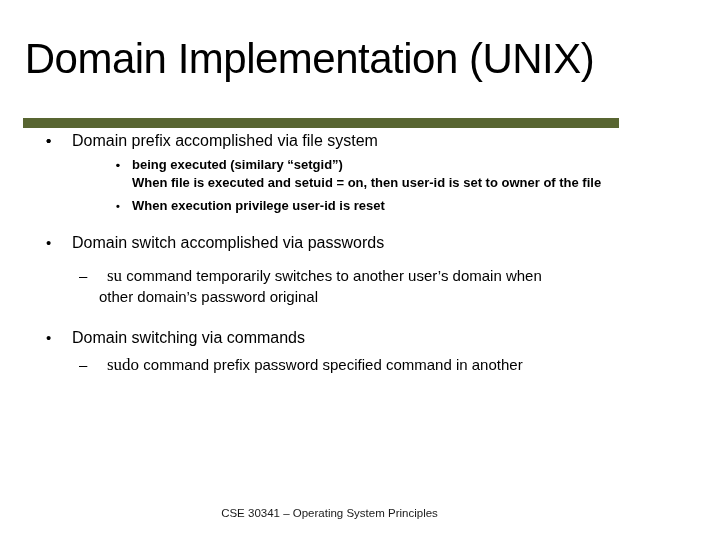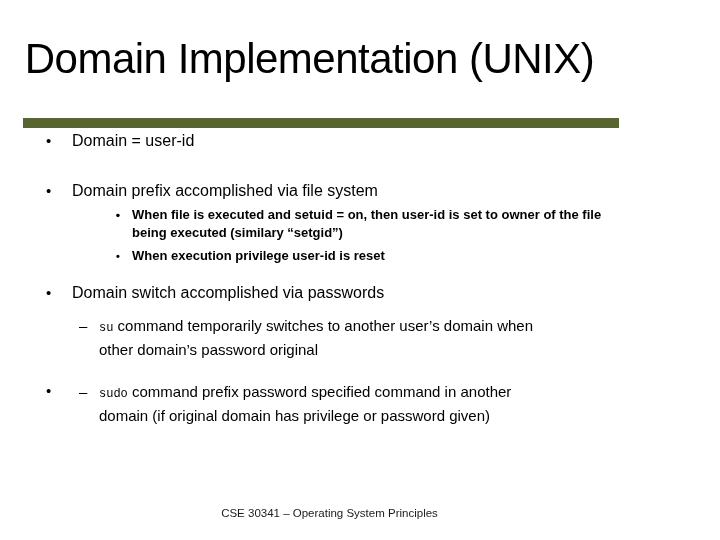--- a/index.html
+++ b/index.html
@@ -129,7 +129,6 @@
 
     <div class="l1 s1">
       <span class="m1">•</span>
-      <span>Domain = user-id</span>
     </div>
 
     <div class="l1 s2">

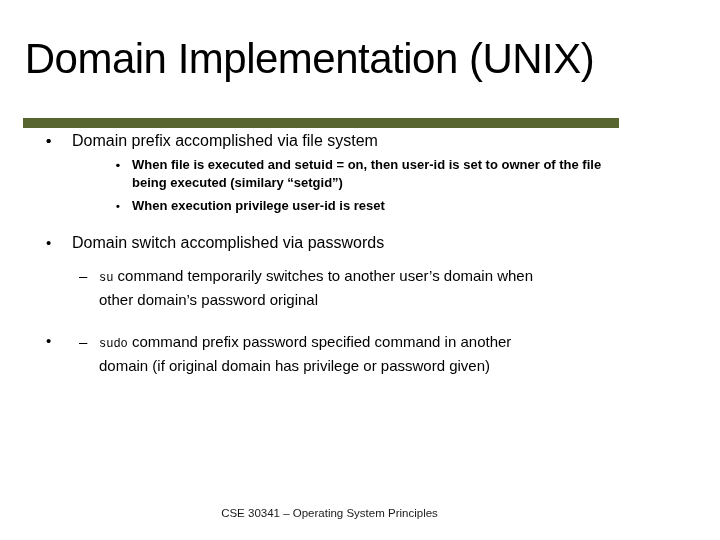--- a/index.html
+++ b/index.html
@@ -141,8 +141,8 @@
       </div>
       <div class="l2">
         <span class="m2">•</span>
+        <div>being executed (similary “setgid”)</div>
         <div>When file is executed and setuid = on, then user-id is set to owner of the file</div>
-        <div>being executed (similary “setgid”)</div>
       </div>
       <div class="l2">
         <span class="m2">•</span>

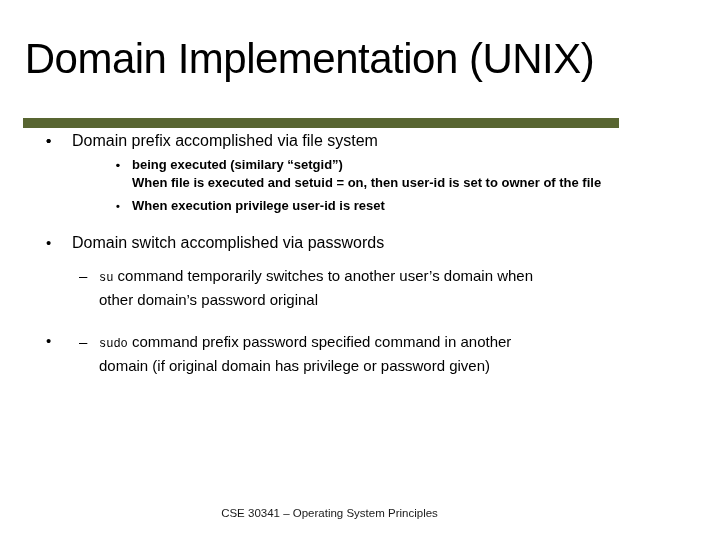--- a/index.html
+++ b/index.html
@@ -87,8 +87,9 @@
     font-size: 15px;
   }
   .mono {
-    font-family: Liberation Mono, monospace;
-    font-size: 12px;
+    font-family: Liberation Serif, serif;
+    font-size: 17px;
+    margin-left: 8px;
   }
   .s1 { margin-top: 131px; }
   .s2 { margin-top: 30px; }

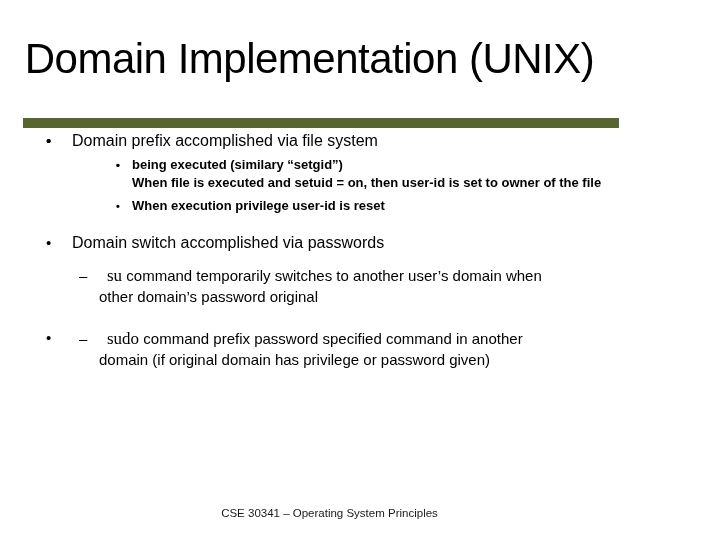--- a/index.html
+++ b/index.html
@@ -163,6 +163,7 @@
 
     <div class="l1 s4">
       <span class="m1">•</span>
+      <span>Domain switching via commands</span>
     </div>
     <div class="ld s4sub">
       <span class="md">–</span>

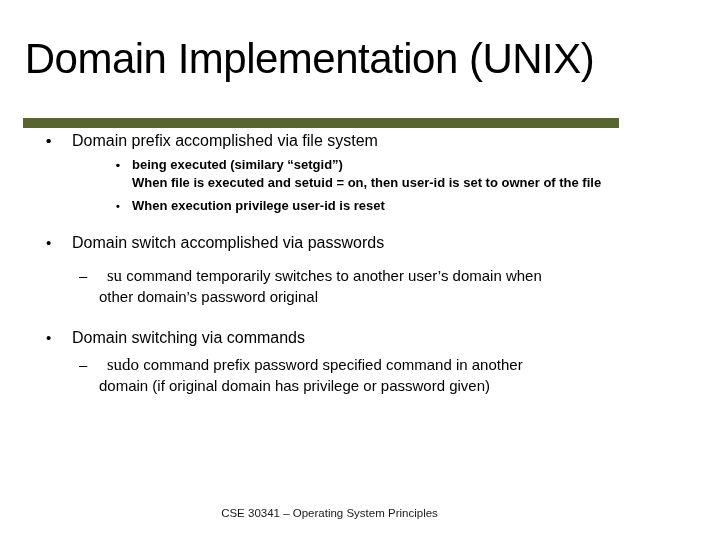--- a/index.html
+++ b/index.html
@@ -168,7 +168,6 @@
     <div class="ld s4sub">
       <span class="md">–</span>
       <div><span class="mono">sudo</span><span> command prefix password specified command in another</span></div>
-      <div>domain (if original domain has privilege or password given)</div>
     </div>
 
   </div>

